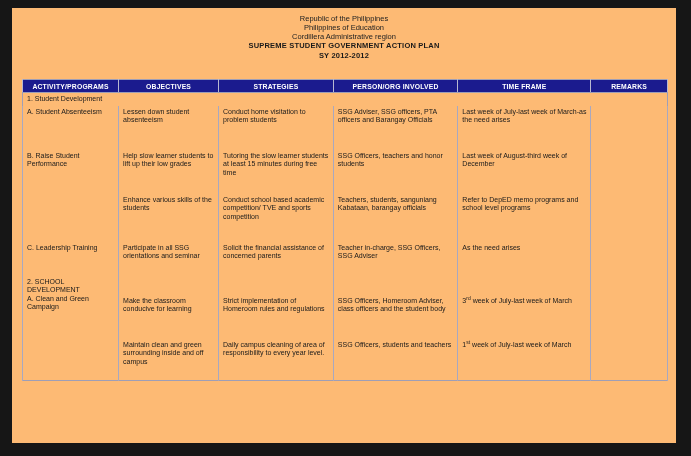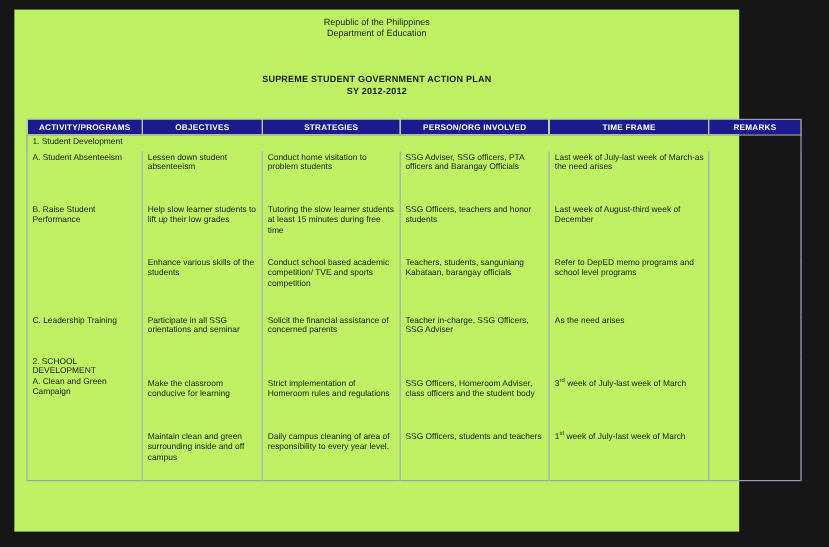--- a/index.html
+++ b/index.html
@@ -7,8 +7,8 @@
   body { font-family:"Liberation Sans", sans-serif; background:#161616; position:relative; }
 
   .paper {
-    position:absolute; left:12px; top:8px; width:604px; height:435px;
-    background:#bef264; color:#1a1a1a;
+    position:absolute; left:12px; top:8px; width:664px; height:435px;
+    background:#fdba74; color:#1a1a1a;
   }
 
   .letterhead { padding-top:6px; text-align:center; font-size:7.5px; line-height:9px; color:#222; }

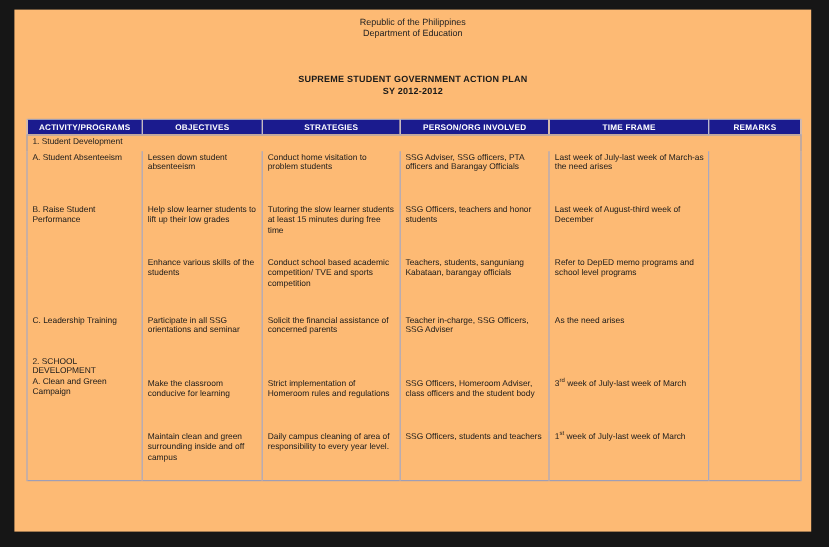--- a/index.html
+++ b/index.html
@@ -54,7 +54,7 @@
 
   <div class="letterhead">
     <div>Republic of the Philippines</div>
-    <div>Department of Education</div>
+    <div>Philippines of Education</div>
   </div>
 
   <div class="doc-title">

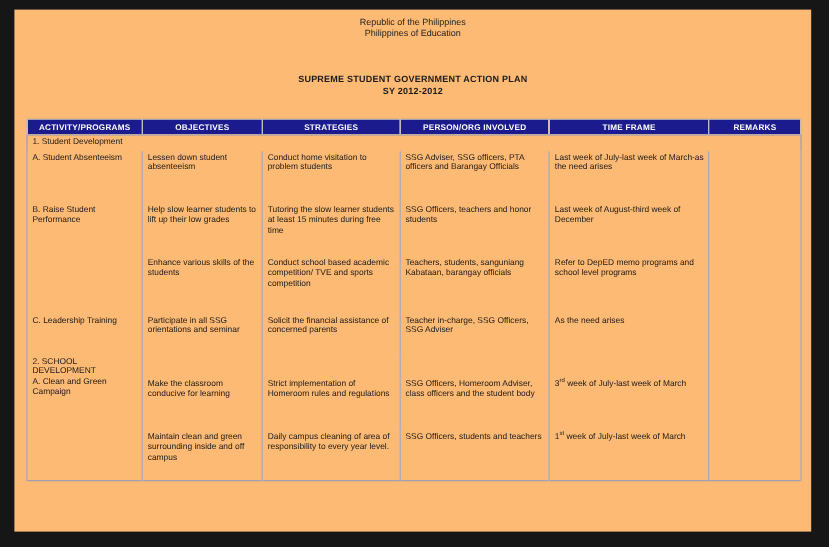--- a/index.html
+++ b/index.html
@@ -55,6 +55,7 @@
   <div class="letterhead">
     <div>Republic of the Philippines</div>
     <div>Philippines of Education</div>
+    <div>Cordillera Administrative region</div>
   </div>
 
   <div class="doc-title">

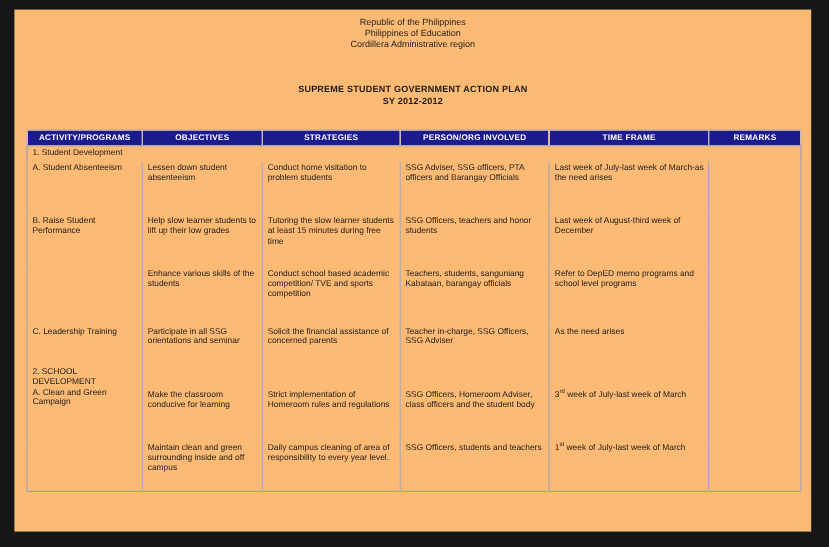--- a/index.html
+++ b/index.html
@@ -14,7 +14,7 @@
   .letterhead { padding-top:6px; text-align:center; font-size:7.5px; line-height:9px; color:#222; }
   .letterhead .school { font-weight:bold; font-size:8px; letter-spacing:.2px; }
 
-  .doc-title { margin-top:29px; text-align:center; font-weight:bold; font-size:7.5px; line-height:10px; letter-spacing:.2px; }
+  .doc-title { text-align:center; font-weight:bold; font-size:7.5px; line-height:10px; letter-spacing:.2px; }
 
   table.plan {
     margin:18px auto 0 10px; width:646px;

